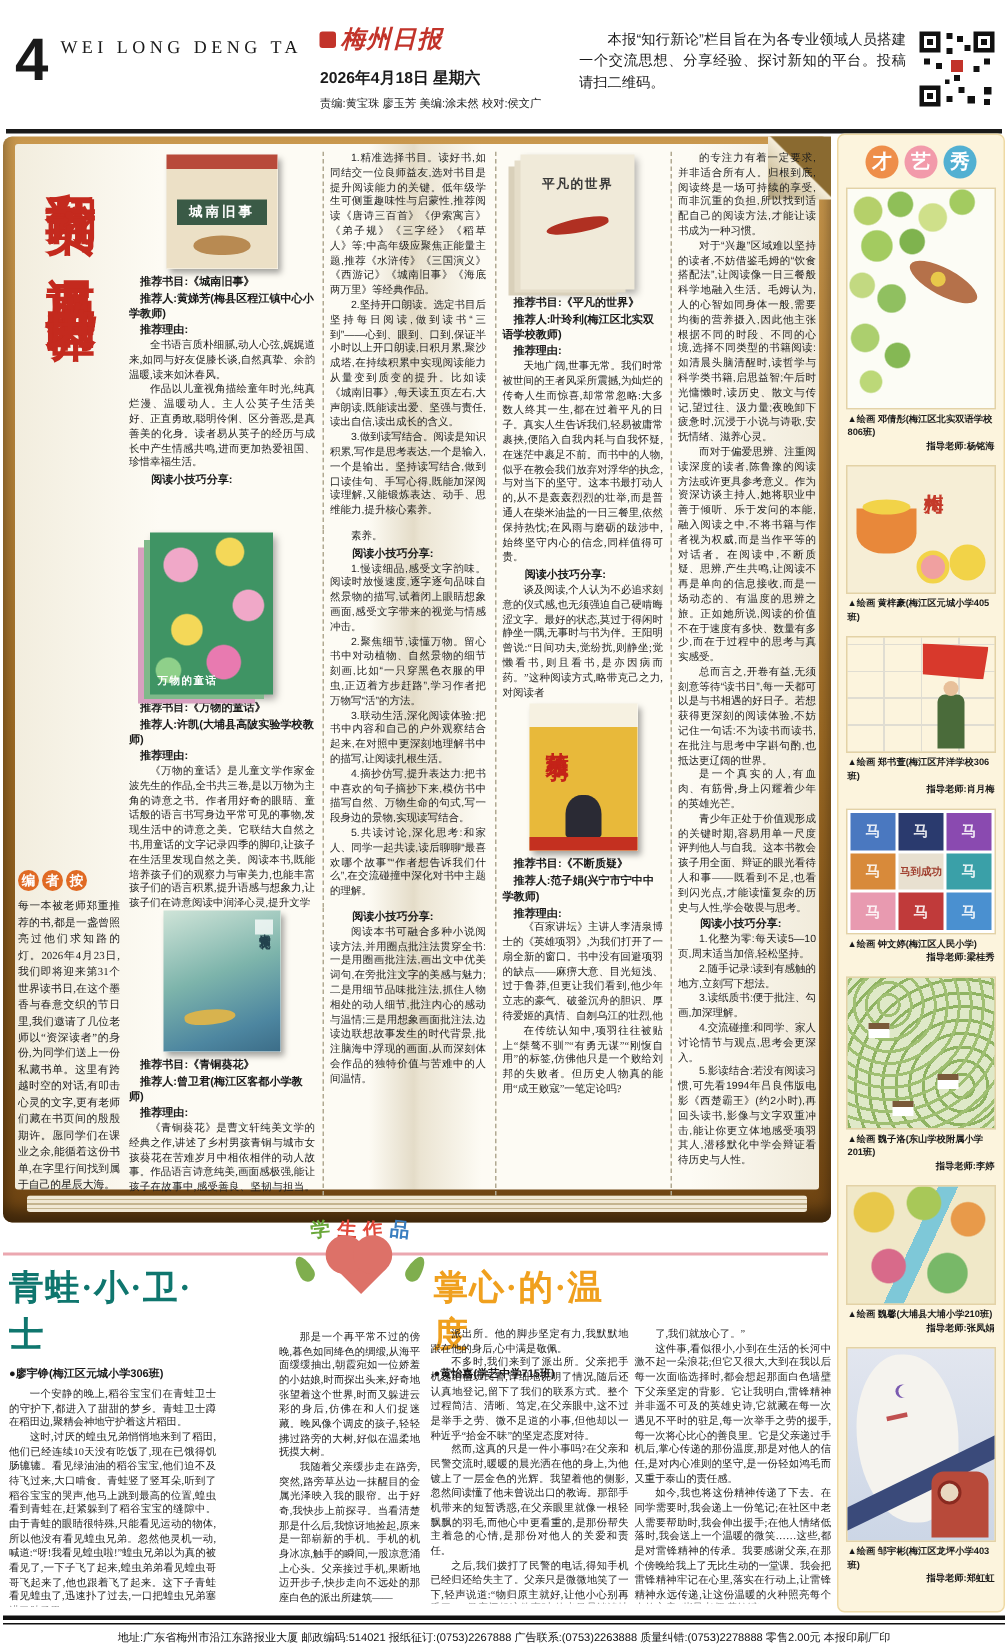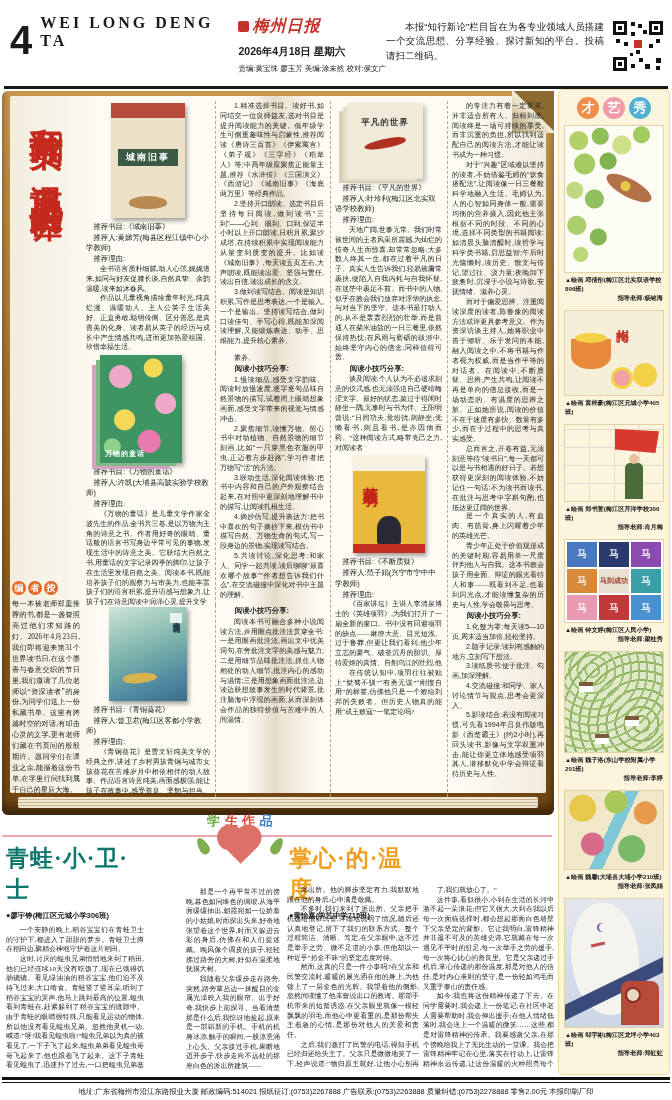--- a/index.html
+++ b/index.html
@@ -13,7 +13,7 @@
   .pnum { font-size:40px; font-weight:900; line-height:1; margin:16px 8px 0 4px; }
   .mast-block { margin-top:8px; }
   .mast { font-size:36px; font-weight:900; letter-spacing:2px; font-family:"Liberation Serif","DejaVu Serif",serif; line-height:1.1; }
-  .pinyin { font-size:16px; font-weight:700; letter-spacing:3px; font-family:"Liberation Serif","DejaVu Serif",serif; margin-top:2px; }
+  .pinyin { font-size:12px; font-weight:400; letter-spacing:3px; font-family:"Liberation Serif","DejaVu Serif",serif; margin-top:12px; }
   .logo-col { margin-left:12px; padding-top:12px; white-space:nowrap; }
   .seal { display:inline-block; width:11px; height:11px; background:#c2332a; border-radius:2px; vertical-align:middle; margin-right:3px; }
   .logo-script { color:#c2332a; font-size:16px; font-weight:bold; font-style:italic; letter-spacing:1px; }

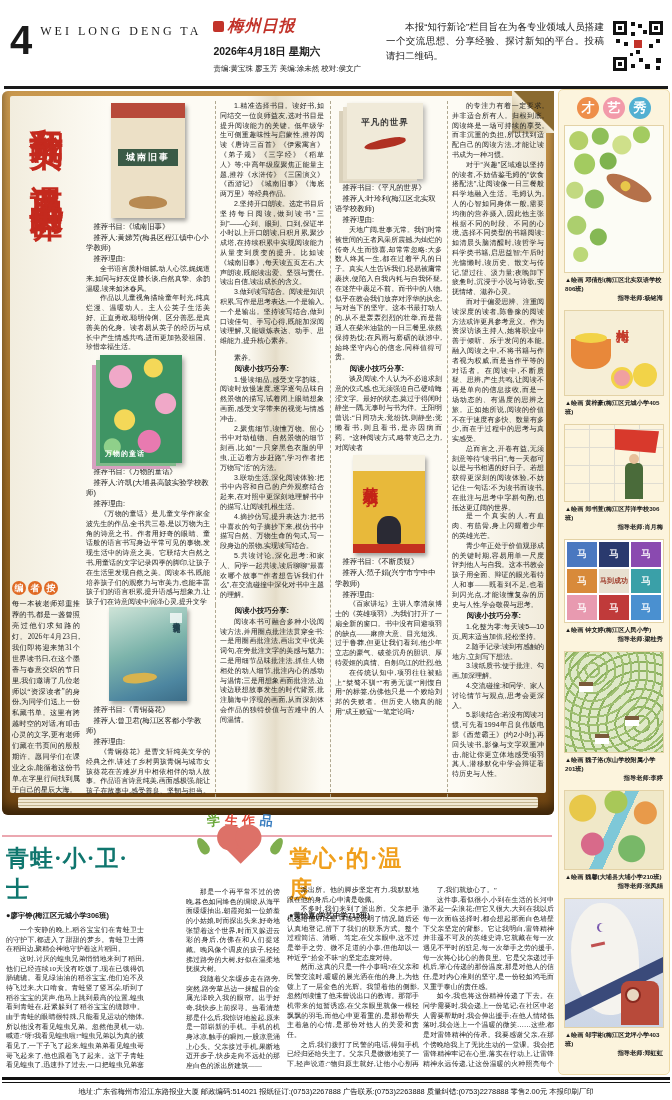--- a/index.html
+++ b/index.html
@@ -87,7 +87,7 @@
           font-size:7.5px; background:rgba(255,255,255,.75); padding:3px 1px; letter-spacing:1px; }
   .cover2::after { content:""; position:absolute; bottom:18px; left:14px; width:34px; height:10px;
           background:#d8b34e; border-radius:40% 60% 50% 50%; transform:rotate(-6deg); }
-  .cover3 { width:76px; height:76px; margin-left:12px; background:#f0ead9;
+  .cover3 { width:76px; height:90px; margin-left:12px; background:#f0ead9;
           box-shadow:-5px 3px 0 -1px #e5ddc9,-10px 6px 0 -2px #d9d0ba,2px 3px 5px rgba(0,0,0,.3); }
   .cover3 .cv-title { top:14px; left:0; right:0; text-align:center; color:#3a3a3a; font-size:8.5px; letter-spacing:1px; }
   .cover3::after { content:""; position:absolute; top:48%; left:22%; width:42px; height:9px;

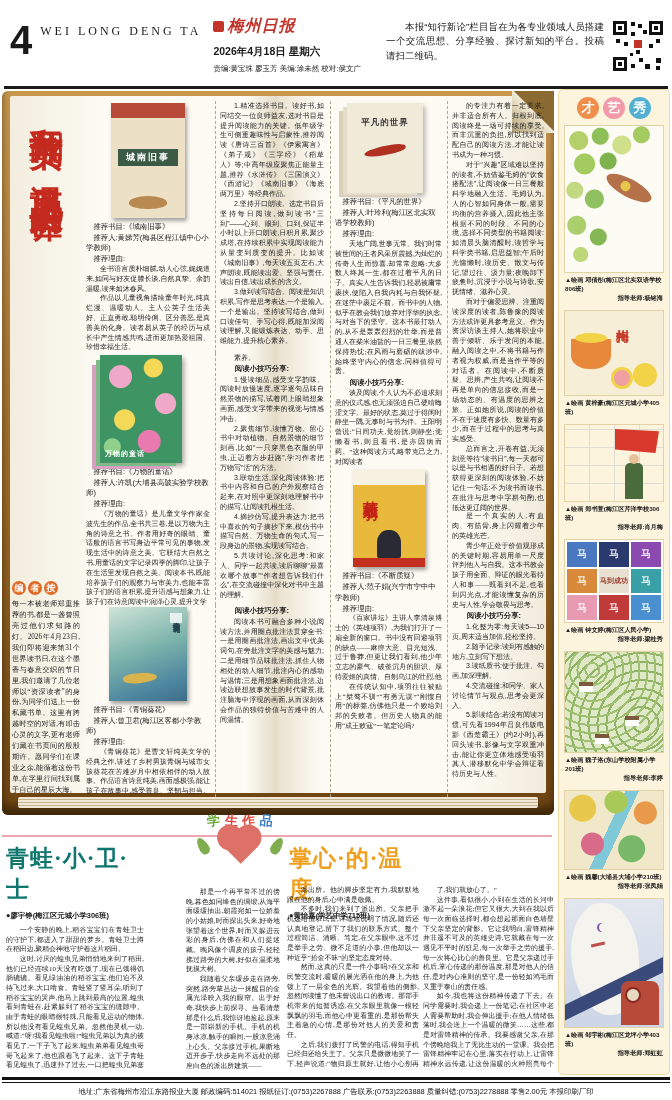--- a/index.html
+++ b/index.html
@@ -68,7 +68,7 @@
   
   .cover { margin:2px auto 4px; position:relative; box-shadow:2px 3px 4px rgba(0,0,0,.35); }
   .cv-title { position:absolute; font-weight:bold; }
-  .cover0 { width:74px; height:115px; background:linear-gradient(#b84a3a 0 13%,#ece0c6 13%);font-family:Liberation Mono, monospace; }
+  .cover0 { width:74px; height:76px; background:linear-gradient(#b84a3a 0 13%,#ece0c6 13%);font-family:Liberation Mono, monospace; }
   .cover0 .cv-title { top:40%; left:9%; right:9%; background:#3a5a46; color:#fff; font-size:9px;
           text-align:center; padding:2px 0; letter-spacing:2px; }
   .cover0::after { content:""; position:absolute; bottom:9px; left:18px; width:38px; height:13px;

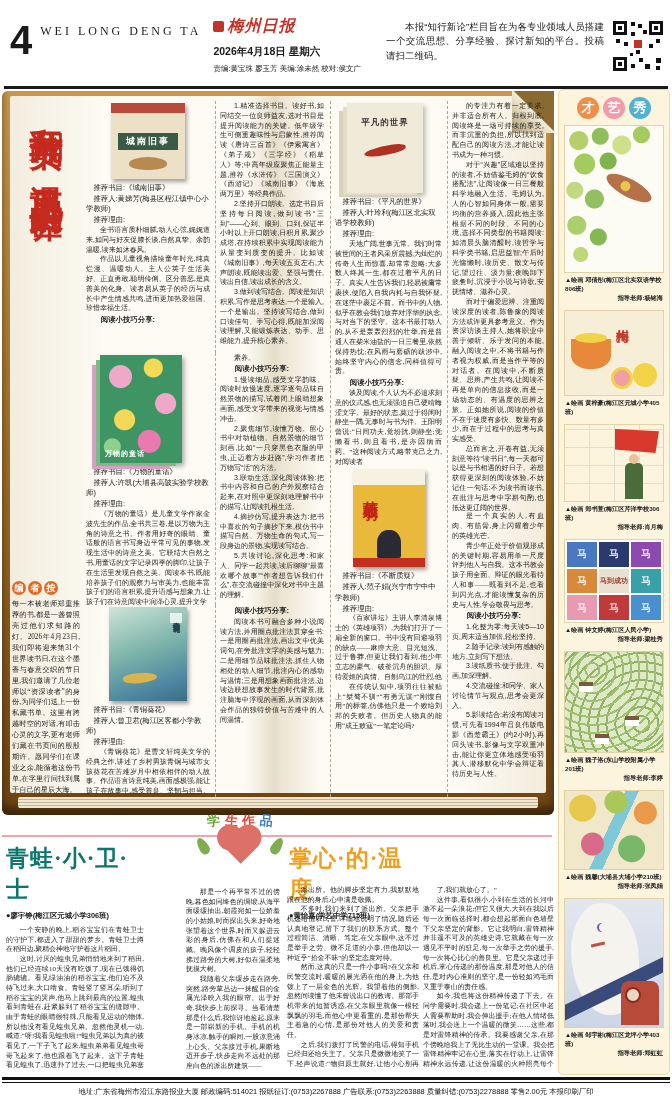--- a/index.html
+++ b/index.html
@@ -60,7 +60,7 @@
   .ccol { width:112px; overflow:hidden; border-left:1px dashed #b0a890; padding-left:4px; }
   .dcol { flex:1; overflow:hidden; border-left:1px dashed #b0a890; padding-left:4px; }
 
-  .bm { font-size:7.4px; font-weight:normal; line-height:1.45; text-indent:1em; }
+  .bm { font-size:7.4px; font-weight:bold; line-height:1.45; text-indent:1em; }
   .flow p, .fp { font-size:7px; line-height:1.4; text-align:justify; text-indent:2em; color:#1d1d1d; }
   .tips-hd { font-size:7.4px; font-weight:bold; text-indent:2em; line-height:1.6; }
   .kai { font-family:"Liberation Serif","DejaVu Serif",serif; }

